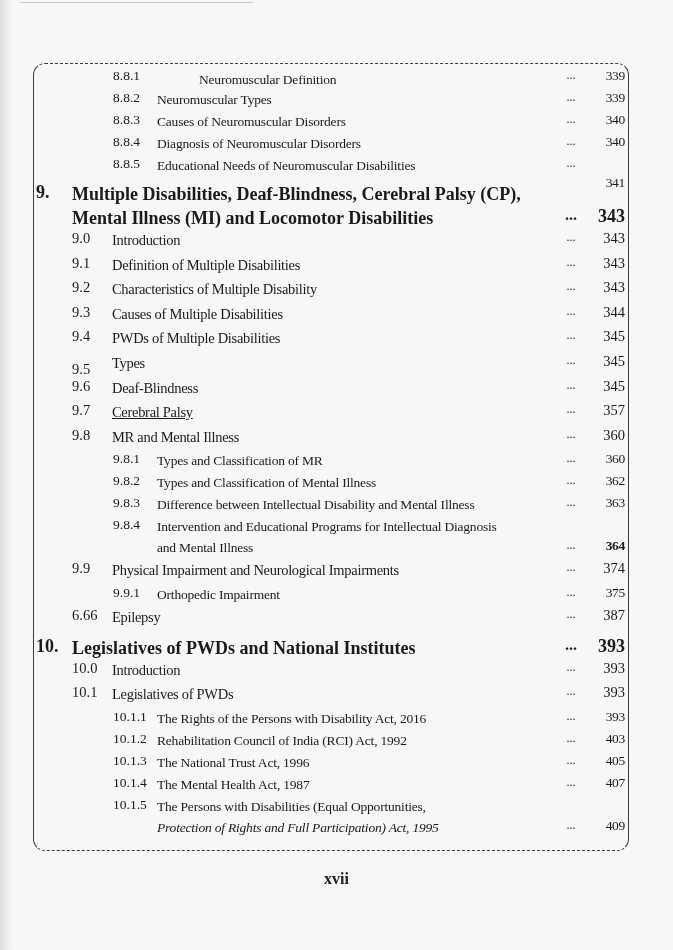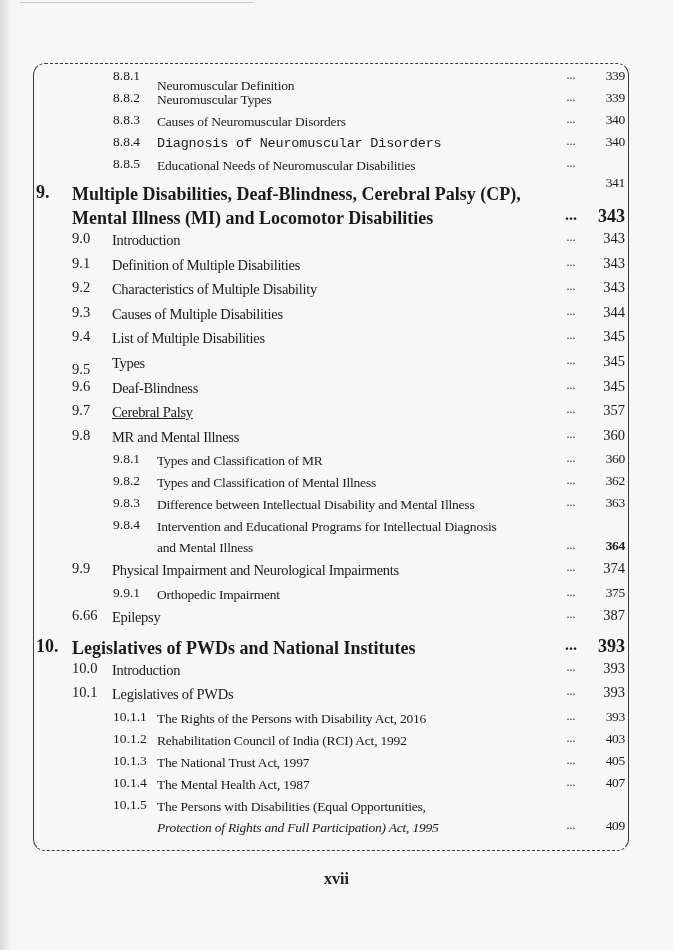--- a/index.html
+++ b/index.html
@@ -94,7 +94,7 @@
 <div id="toc">
     <div class="row l3" style="top: 68px;">
       <span class="num" style="top: 0px;">8.8.1</span>
-      <span class="title" style="top: 8px;">Neuromuscular Definition</span>
+      <span class="title" style="top: 2px; margin-left: 42px;">Neuromuscular Definition</span>
       <span class="dots" style="top: 0px;">...</span>
       <span class="pg" style="top: 0px;">339</span>
     </div>

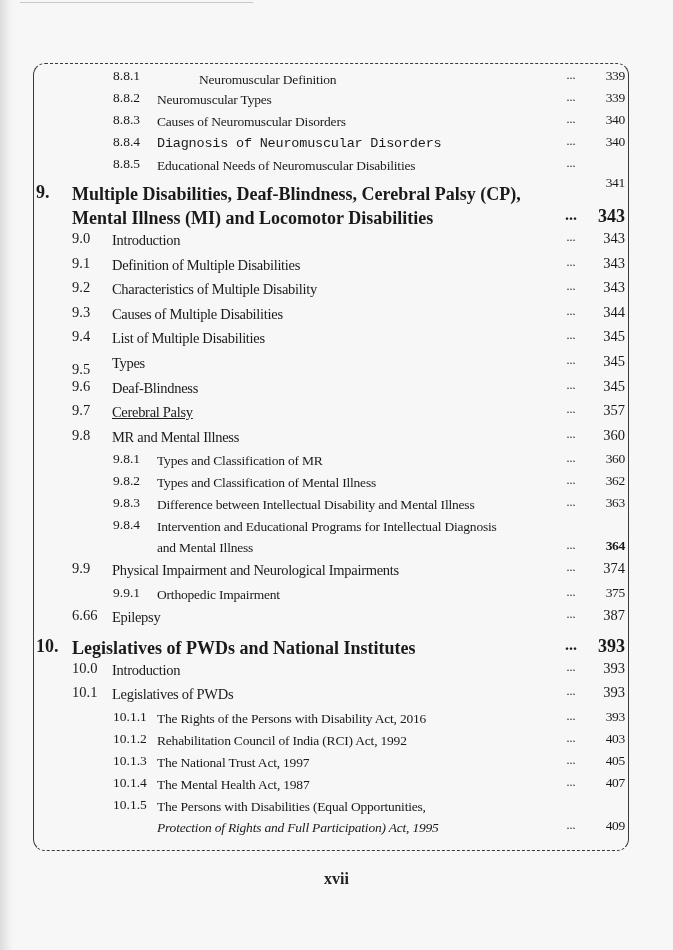--- a/index.html
+++ b/index.html
@@ -112,7 +112,7 @@
     </div>
     <div class="row l3" style="top: 134px;">
       <span class="num" style="top: 0px;">8.8.4</span>
-      <span class="title" style="top: 0px; font-family: Liberation Mono, monospace;">Diagnosis of Neuromuscular Disorders</span>
+      <span class="title" style="top: 0px;">Diagnosis of Neuromuscular Disorders</span>
       <span class="dots" style="top: 0px;">...</span>
       <span class="pg" style="top: 0px;">340</span>
     </div>

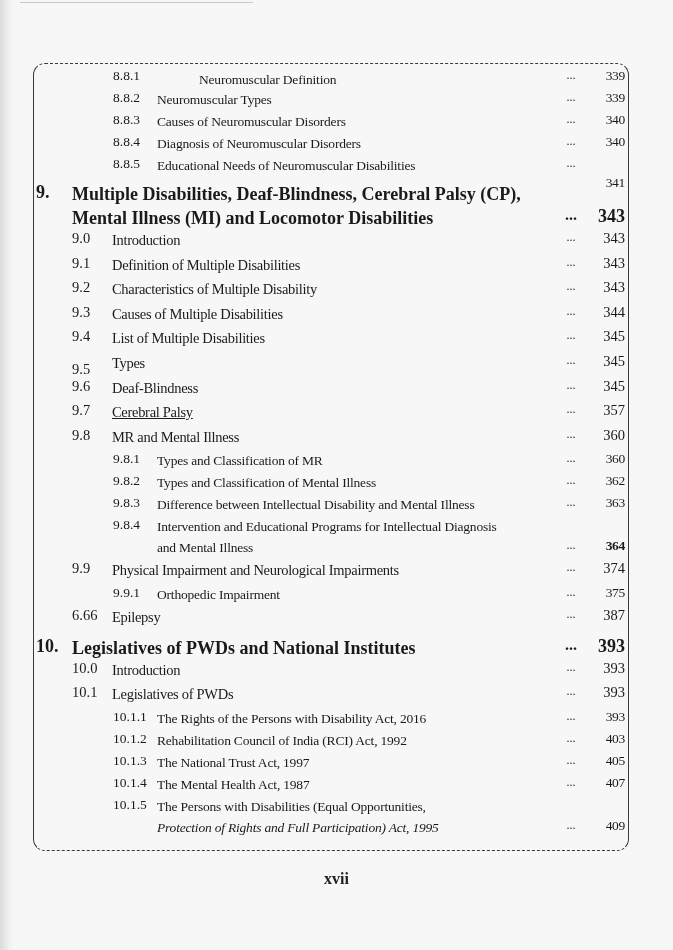--- a/index.html
+++ b/index.html
@@ -155,7 +155,7 @@
     </div>
     <div class="row l2" style="top: 328.4px;">
       <span class="num" style="top: 0px;">9.4</span>
-      <span class="title" style="top: 0px;">List of Multiple Disabilities</span>
+      <span class="title" style="top: 0px;">PWDs of Multiple Disabilities</span>
       <span class="dots" style="top: 0px;">...</span>
       <span class="pg" style="top: 0px;">345</span>
     </div>

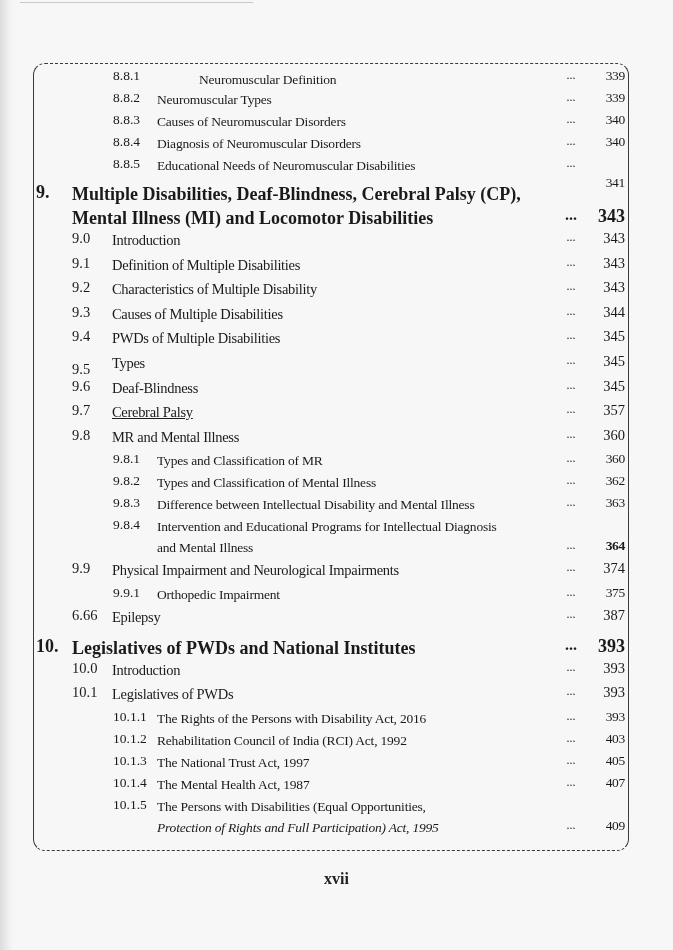--- a/index.html
+++ b/index.html
@@ -258,7 +258,7 @@
     </div>
     <div class="row l3" style="top: 752.8px;">
       <span class="num" style="top: 0px;">10.1.3</span>
-      <span class="title" style="top: 0px;">The National Trust Act, 1997</span>
+      <span class="title" style="top: 0px;">The National Trust Act, 1996</span>
       <span class="dots" style="top: 0px;">...</span>
       <span class="pg" style="top: 0px;">405</span>
     </div>

